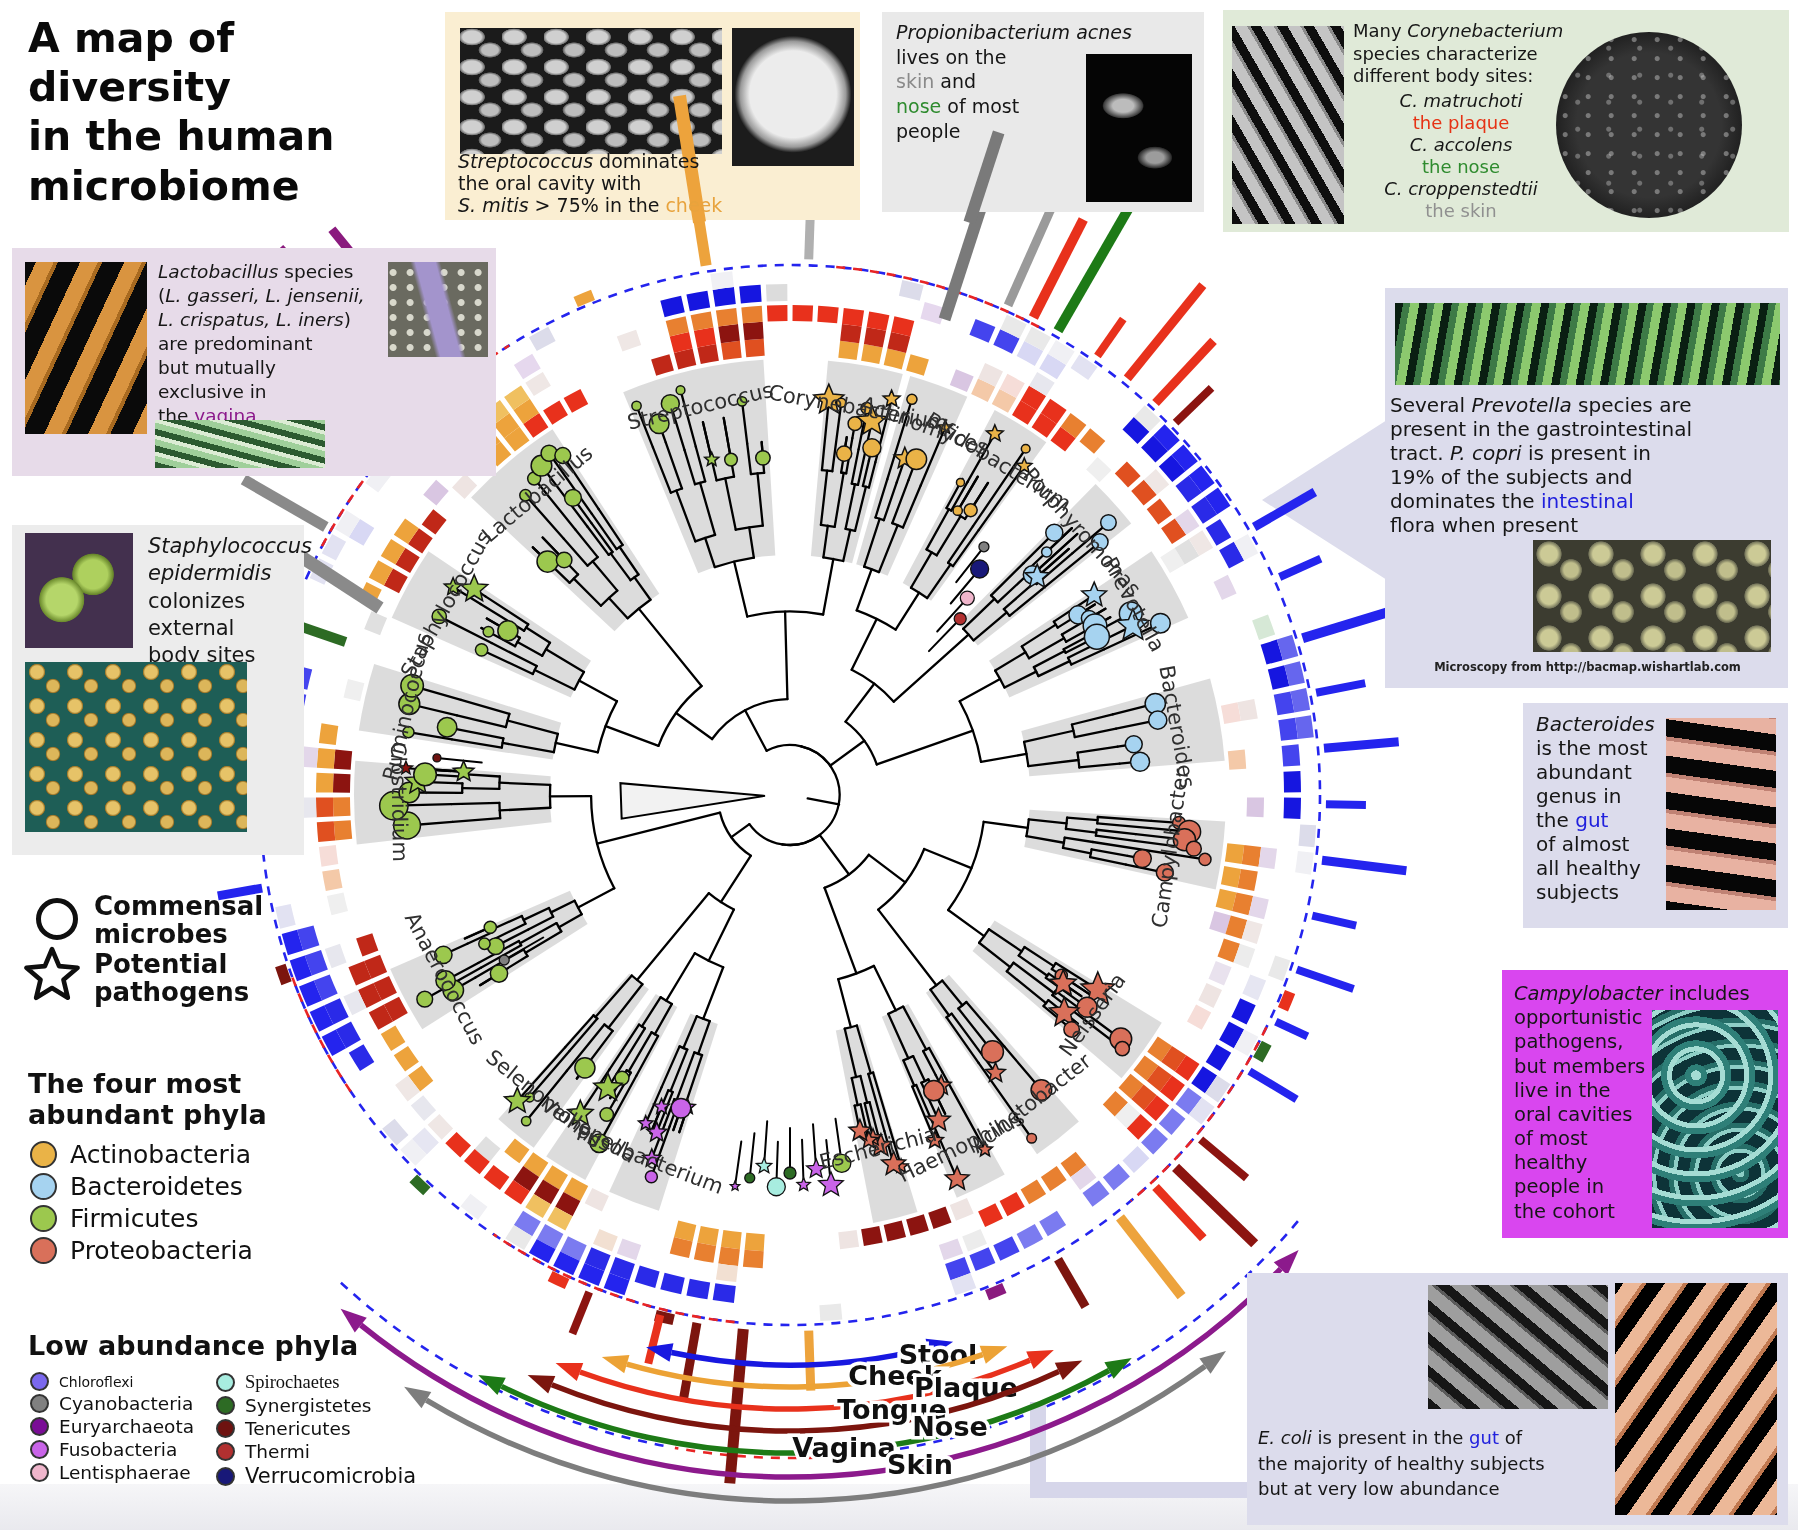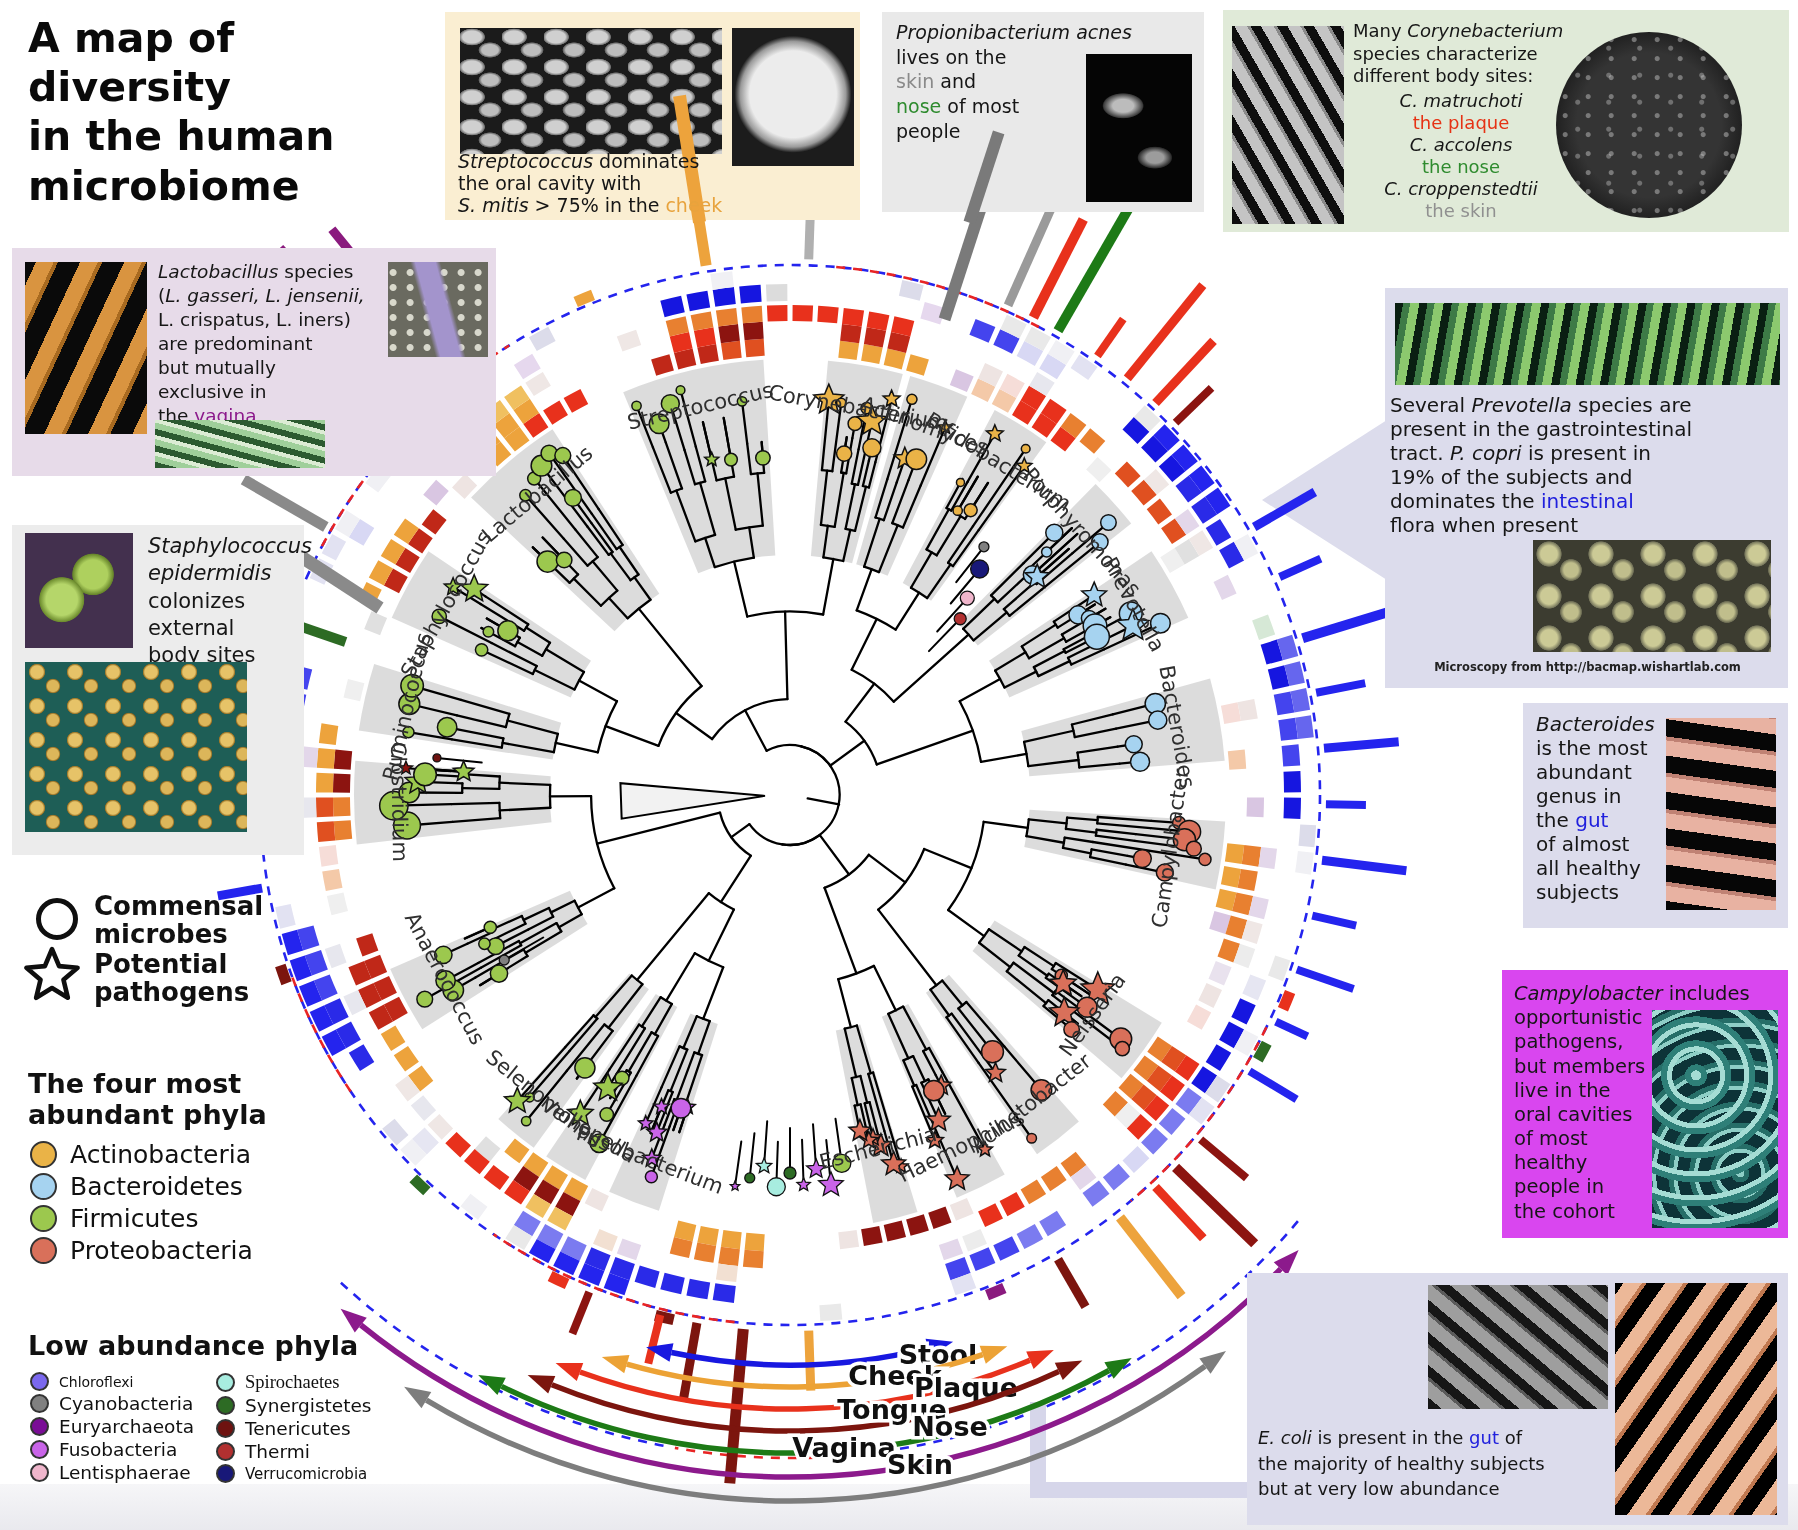--- a/index.html
+++ b/index.html
@@ -1217,7 +1217,7 @@
     <div class="photo sem-rod-orange" id="ph-lacto-orange"></div>
     <div class="ctext pre" id="tx-lacto"><span style="font-style: italic;">Lactobacillus</span><span> species
 (</span><span style="font-style: italic;">L. gasseri, L. jensenii,</span><span>
-</span><span style=" margin-top: 36px;">L. crispatus, L. iners</span><span>)
+</span><span style="font-style: italic; margin-top: 36px;">L. crispatus, L. iners</span><span>)
 are predominant
 but mutually
 exclusive in

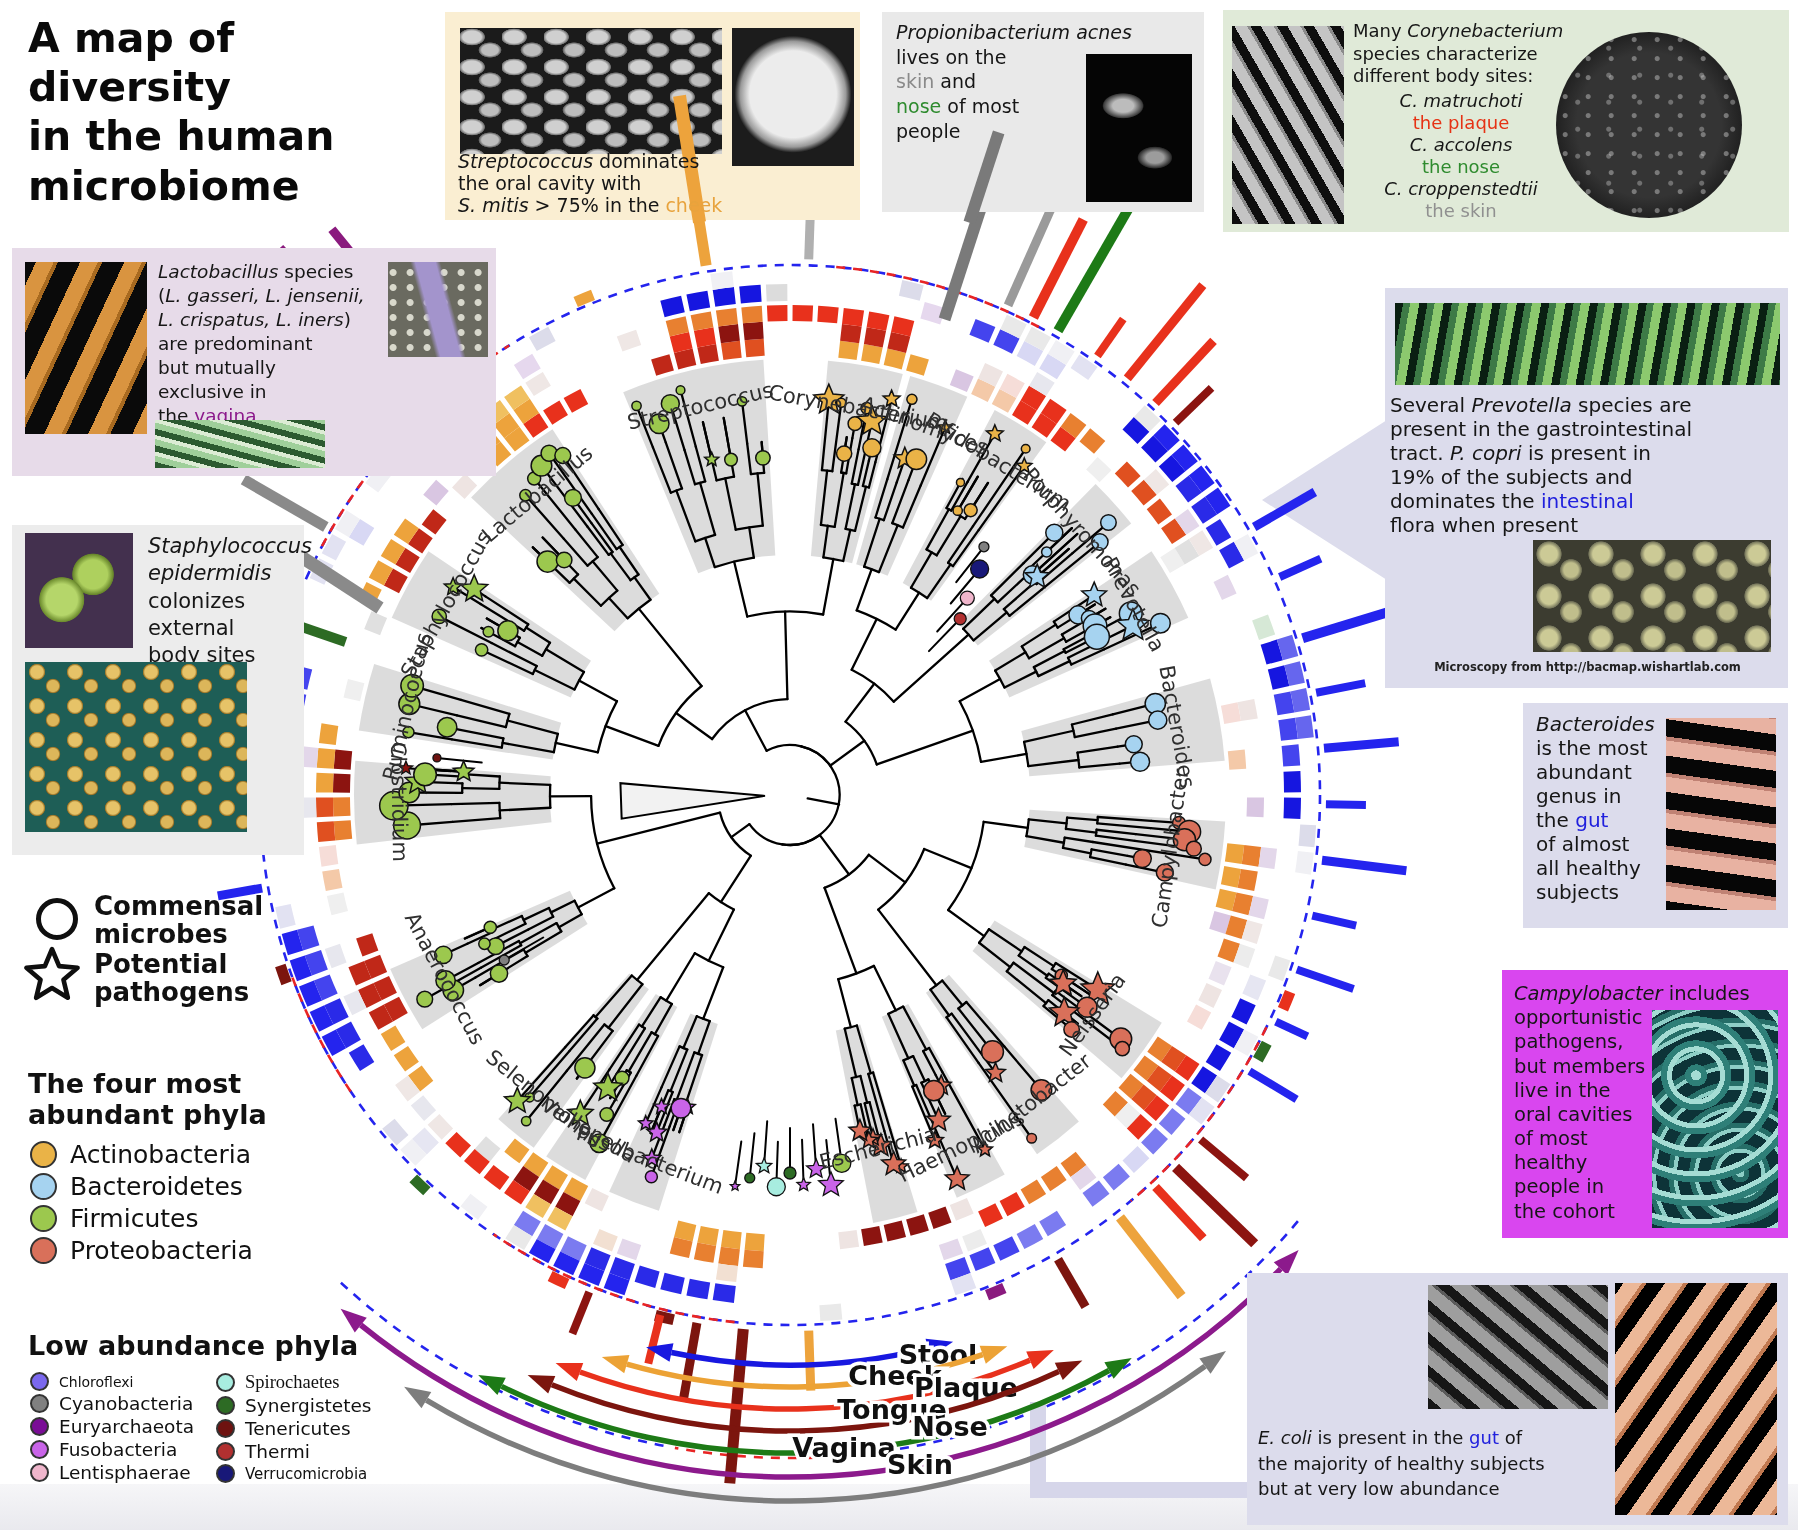--- a/index.html
+++ b/index.html
@@ -1356,7 +1356,7 @@
       </div>
       <div class="ph-row">
         <span class="ph-dot" style="height: 19px; width: 19px; background: rgb(24, 24, 120);"></span>
-        <span class="ph-lab" style="font-size: 15px;">Verrucomicrobia</span>
+        <span class="ph-lab" style="font-size: 21px;">Verrucomicrobia</span>
       </div>
     </div>
 </div>

